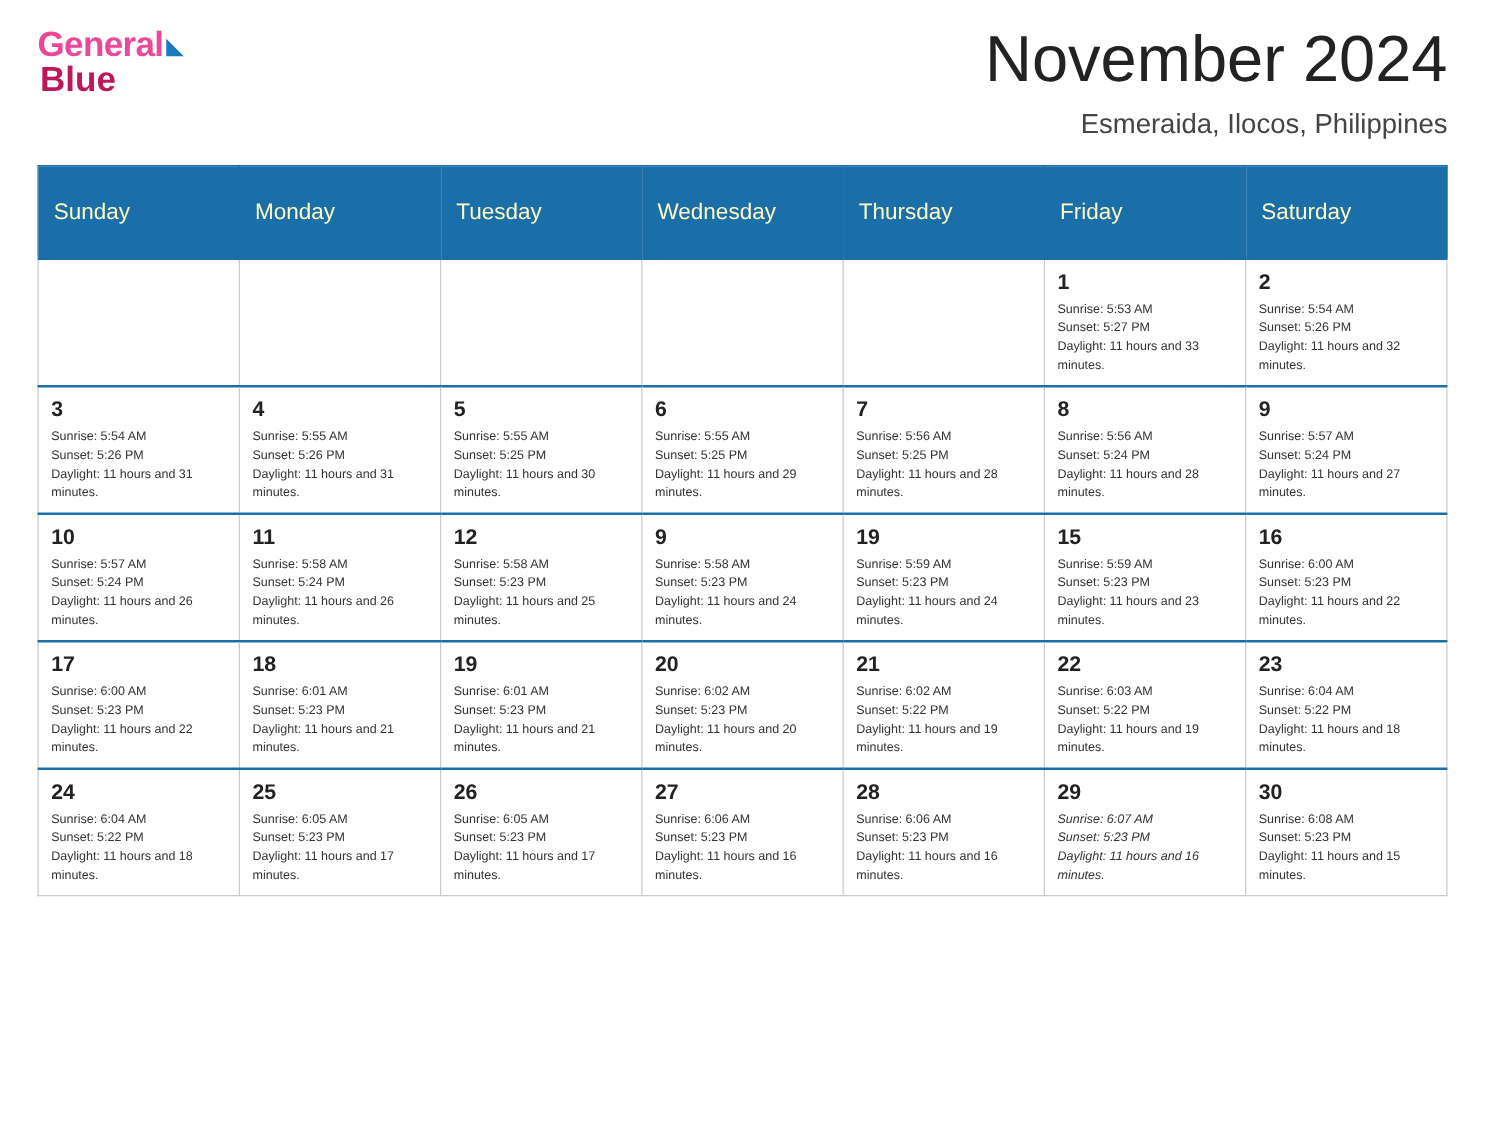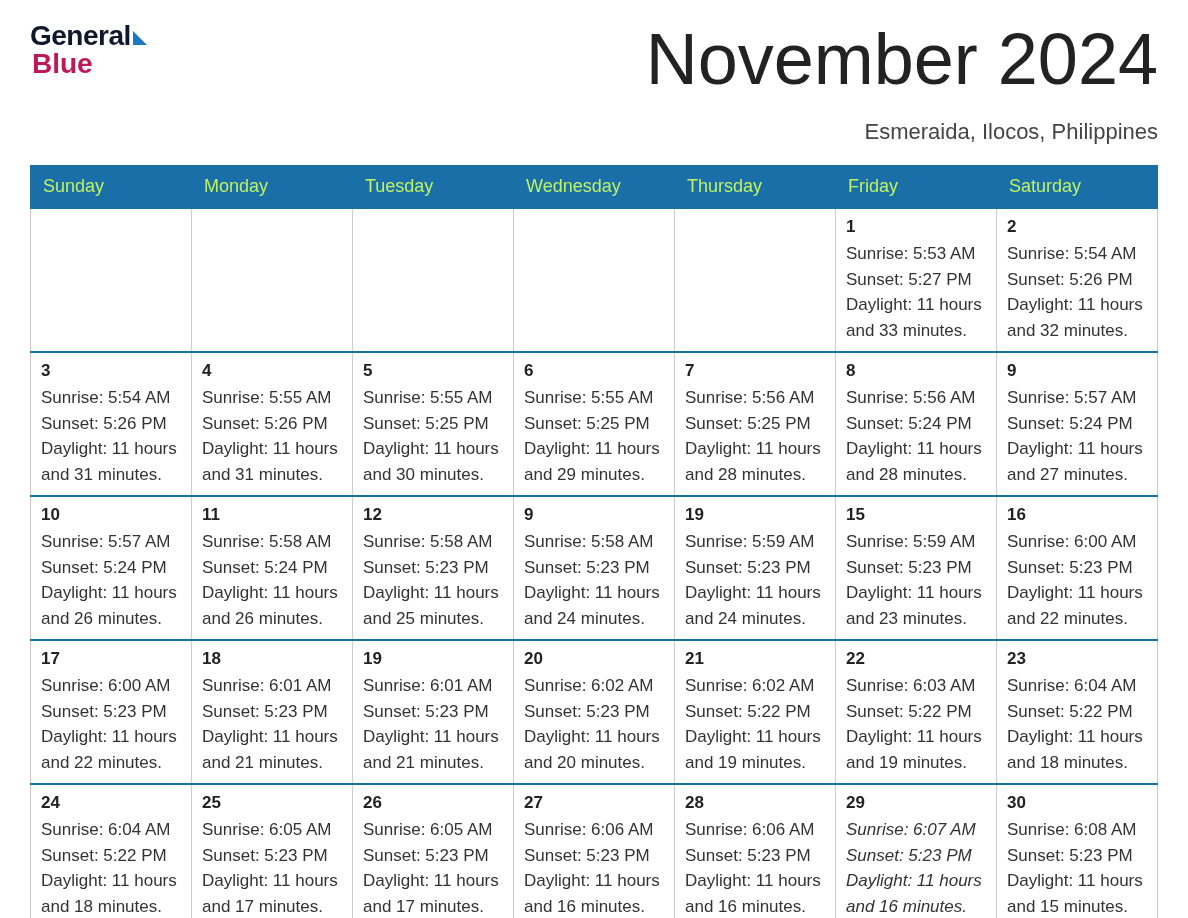--- a/index.html
+++ b/index.html
@@ -29,7 +29,7 @@
     .logo-general {
       font-size: 28px;
       font-weight: bold;
-      color: #0f172a;
+      color: #ec4899;
       letter-spacing: -0.5px;
     }
     .logo-triangle {

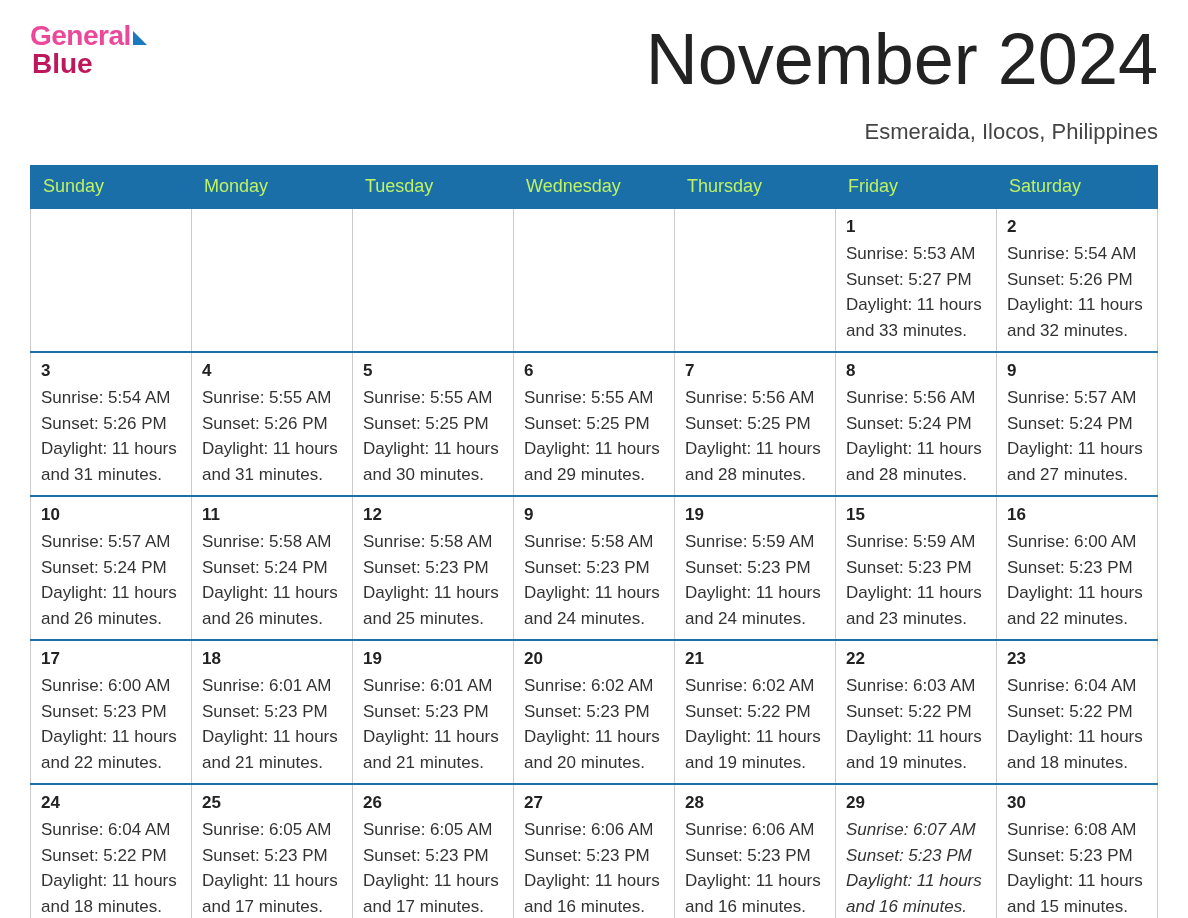--- a/index.html
+++ b/index.html
@@ -52,7 +52,7 @@
       text-align: right;
     }
     .month-title {
-      font-size: 72px;
+      font-size: 52px;
       font-weight: normal;
       color: #222;
       line-height: 1.1;

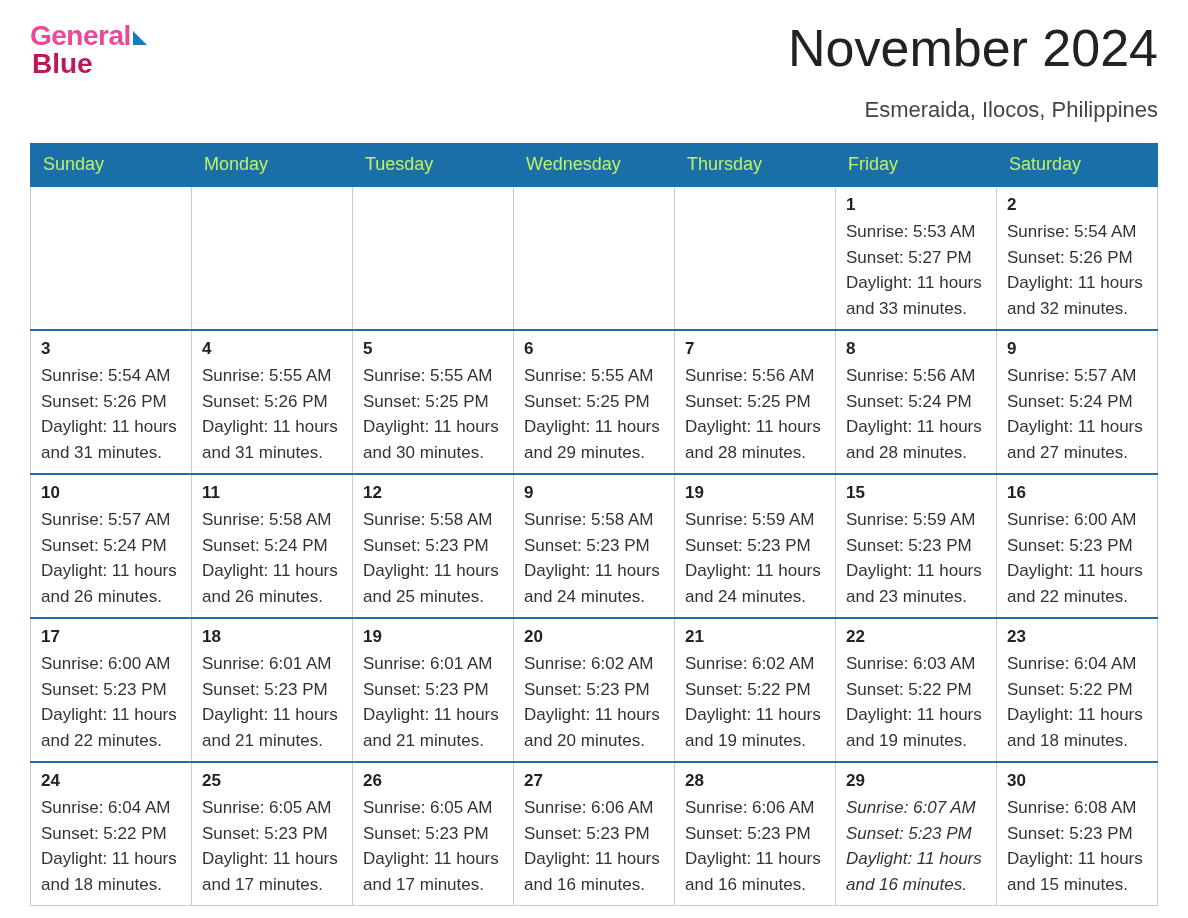--- a/index.html
+++ b/index.html
@@ -60,7 +60,7 @@
     .location {
       font-size: 22px;
       color: #444;
-      margin-top: 20px;
+      margin-top: 9px;
     }
     .calendar {
       width: 100%;

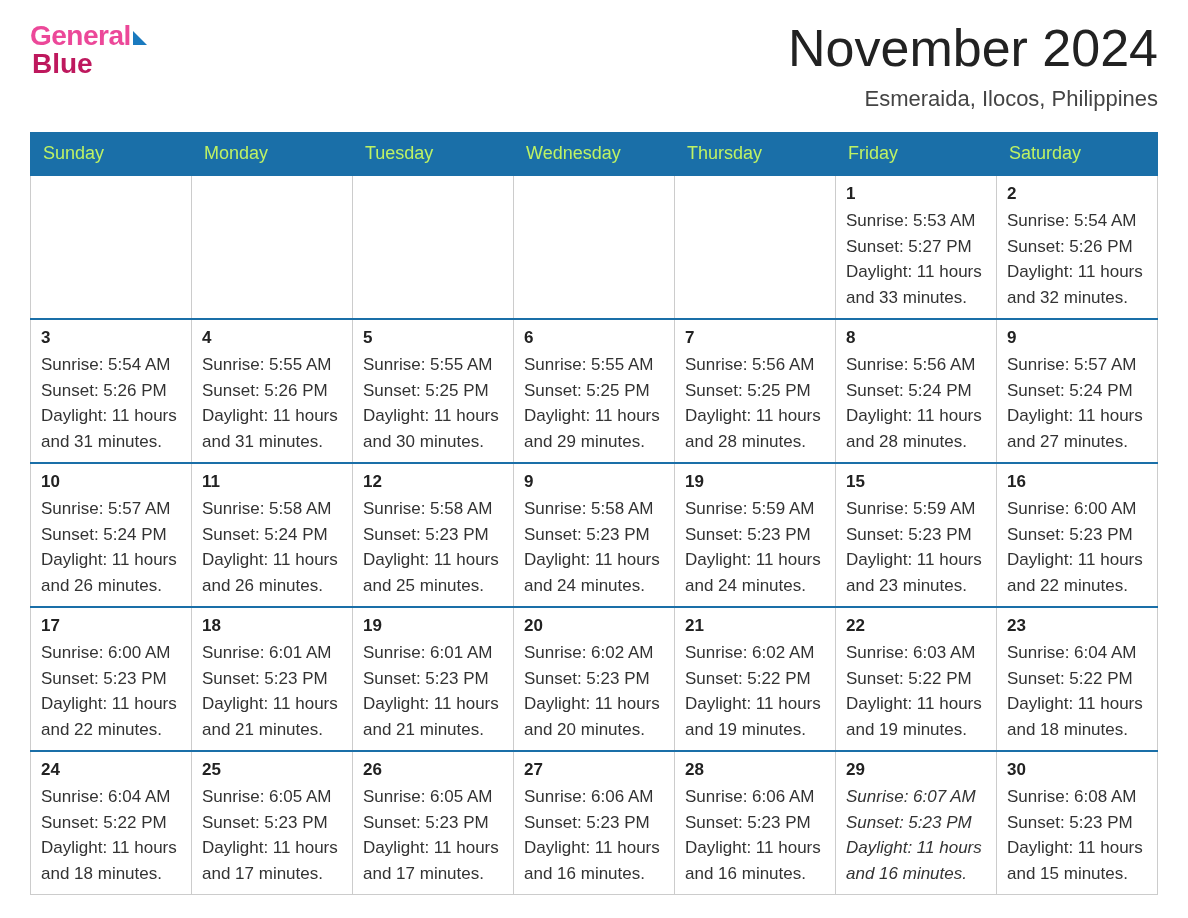--- a/index.html
+++ b/index.html
@@ -69,10 +69,10 @@
     }
     .calendar th {
       background-color: #1a6fa8;
-      color: #bef264;
+      color: #fef9c3;
       font-size: 18px;
       font-weight: normal;
-      padding: 10px 12px;
+      padding: 26px 12px;
       text-align: left;
       border: 1px solid #1a6fa8;
     }

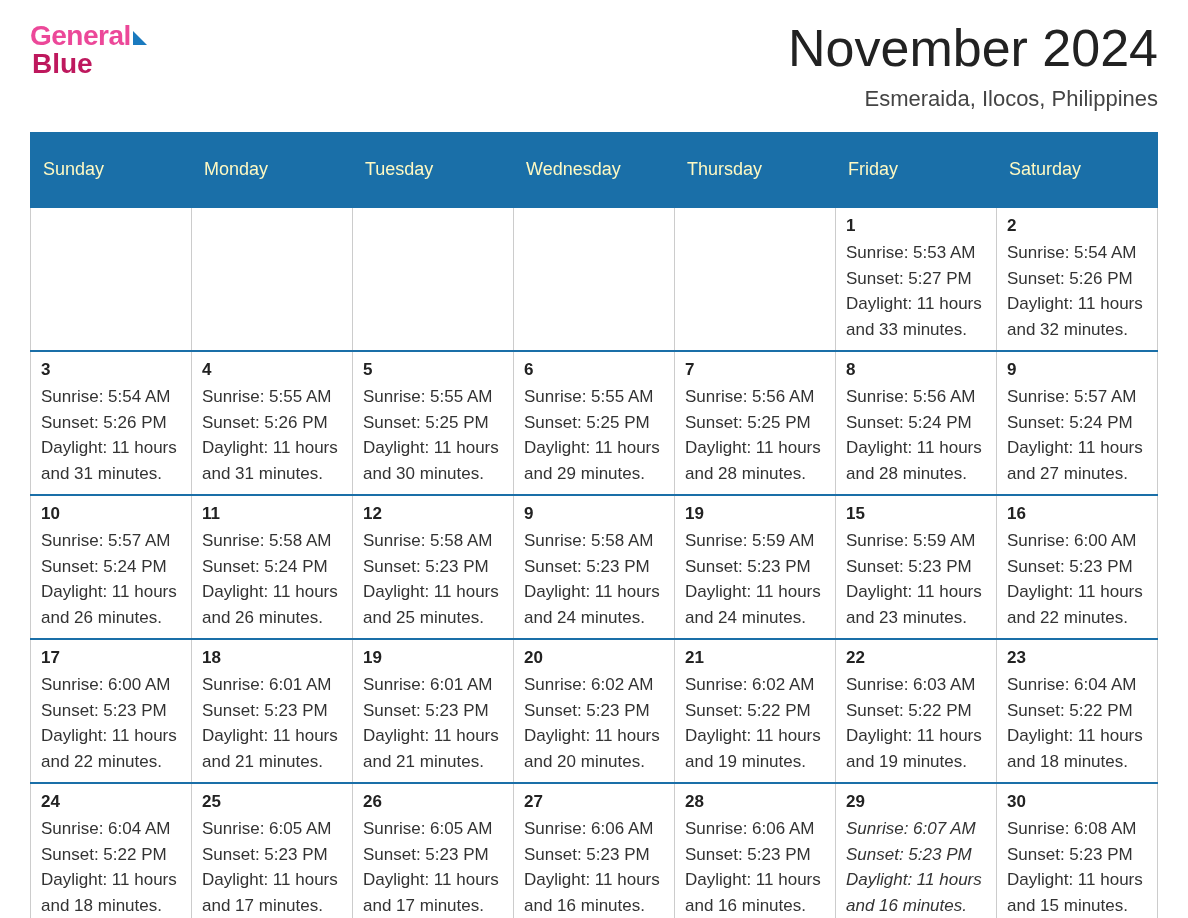--- a/index.html
+++ b/index.html
@@ -95,7 +95,7 @@
       display: block;
     }
     .sun-info {
-      font-size: 17px;
+      font-size: 10px;
       color: #333;
       line-height: 1.5;
     }

